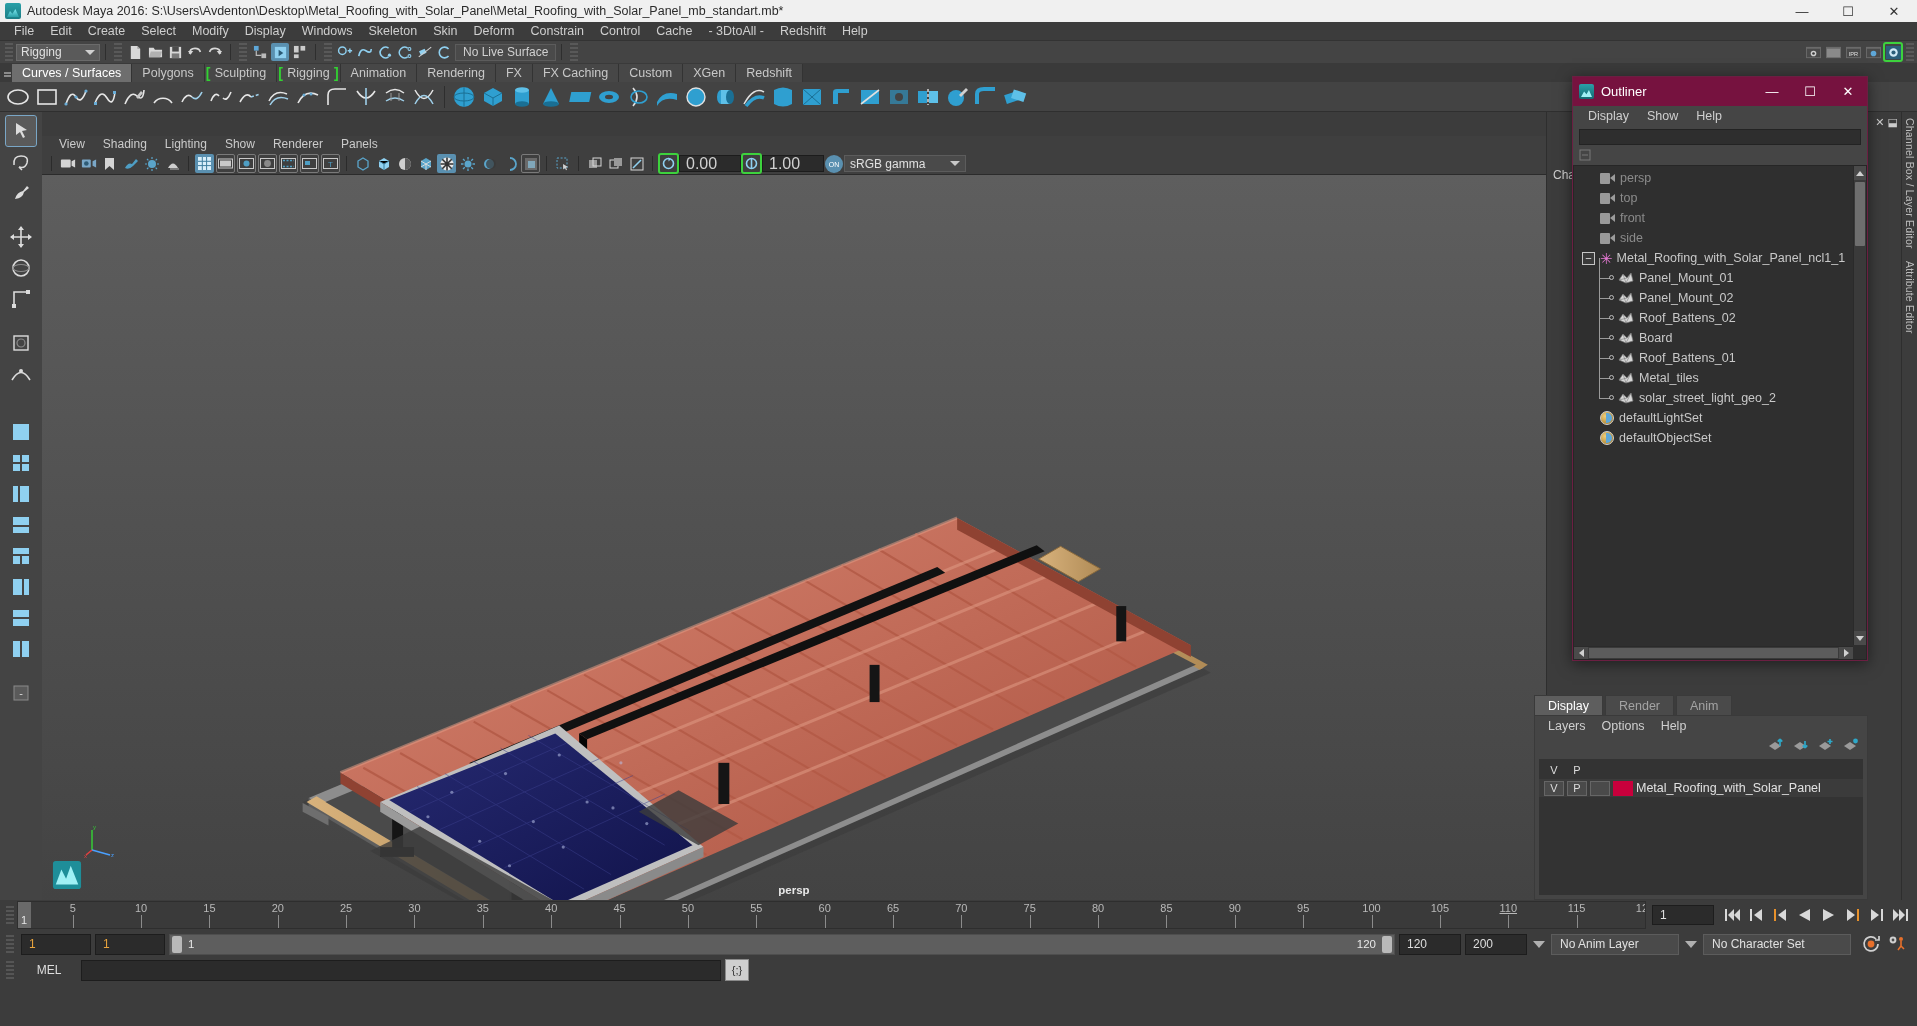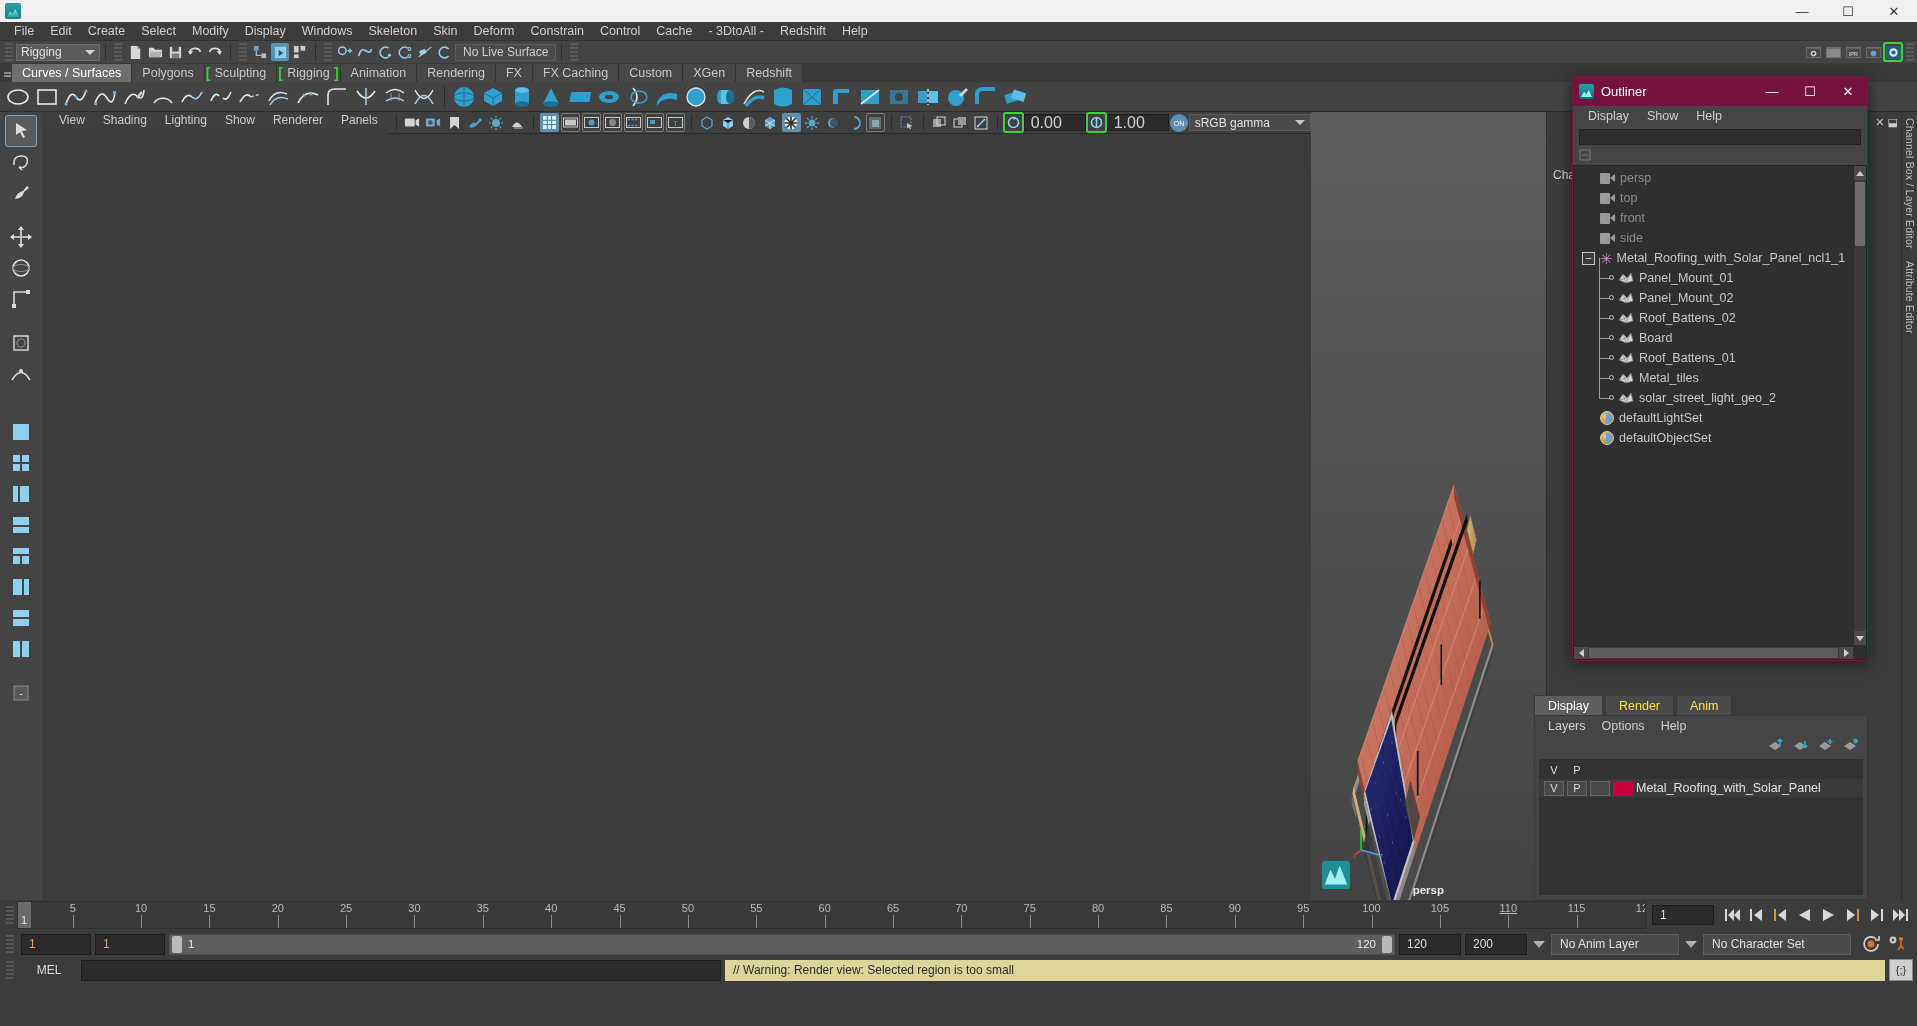--- a/index.html
+++ b/index.html
@@ -198,6 +198,7 @@
 
   <div class="titlebar">
     <div class="tb-icon"></div>
+    <div class="tb-title">Autodesk Maya 2016: S:\Users\Avdenton\Desktop\Metal_Roofing_with_Solar_Panel\Metal_Roofing_with_Solar_Panel_mb_standart.mb*</div>
     <div class="tb-spacer"></div>
     <div class="tb-btn">—</div>
     <div class="tb-btn">☐</div>

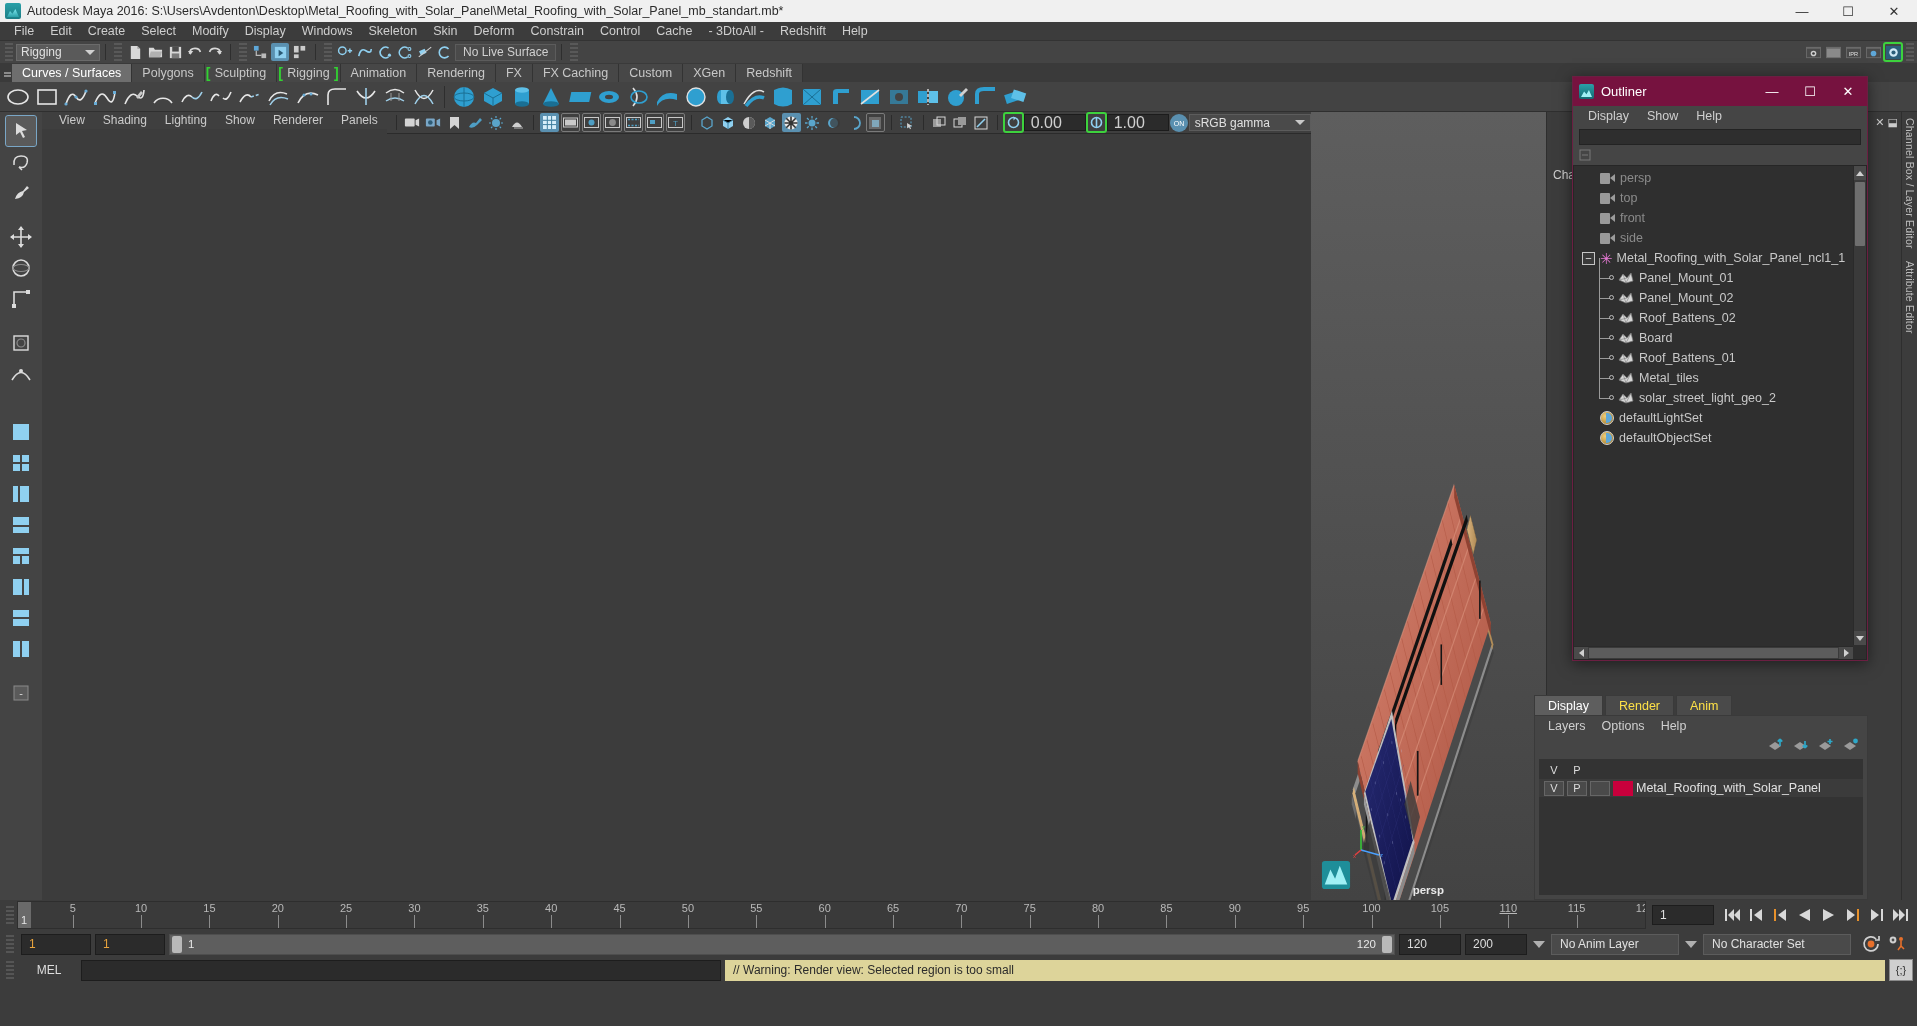--- a/index.html
+++ b/index.html
@@ -61,7 +61,7 @@
   .lsep{ height:12px; }
   .lsep2{ height:26px; }
 
-  .centercol{ flex:1; display:flex; min-width:0; position:relative;}
+  .centercol{ flex:1; display:flex; flex-direction:column; min-width:0; position:relative;margin-top:24px;}
 
   
   .vpmenu{ height:17px; background:#3f3f3f; display:flex; align-items:center; padding-left:8px; flex:0 0 17px;}

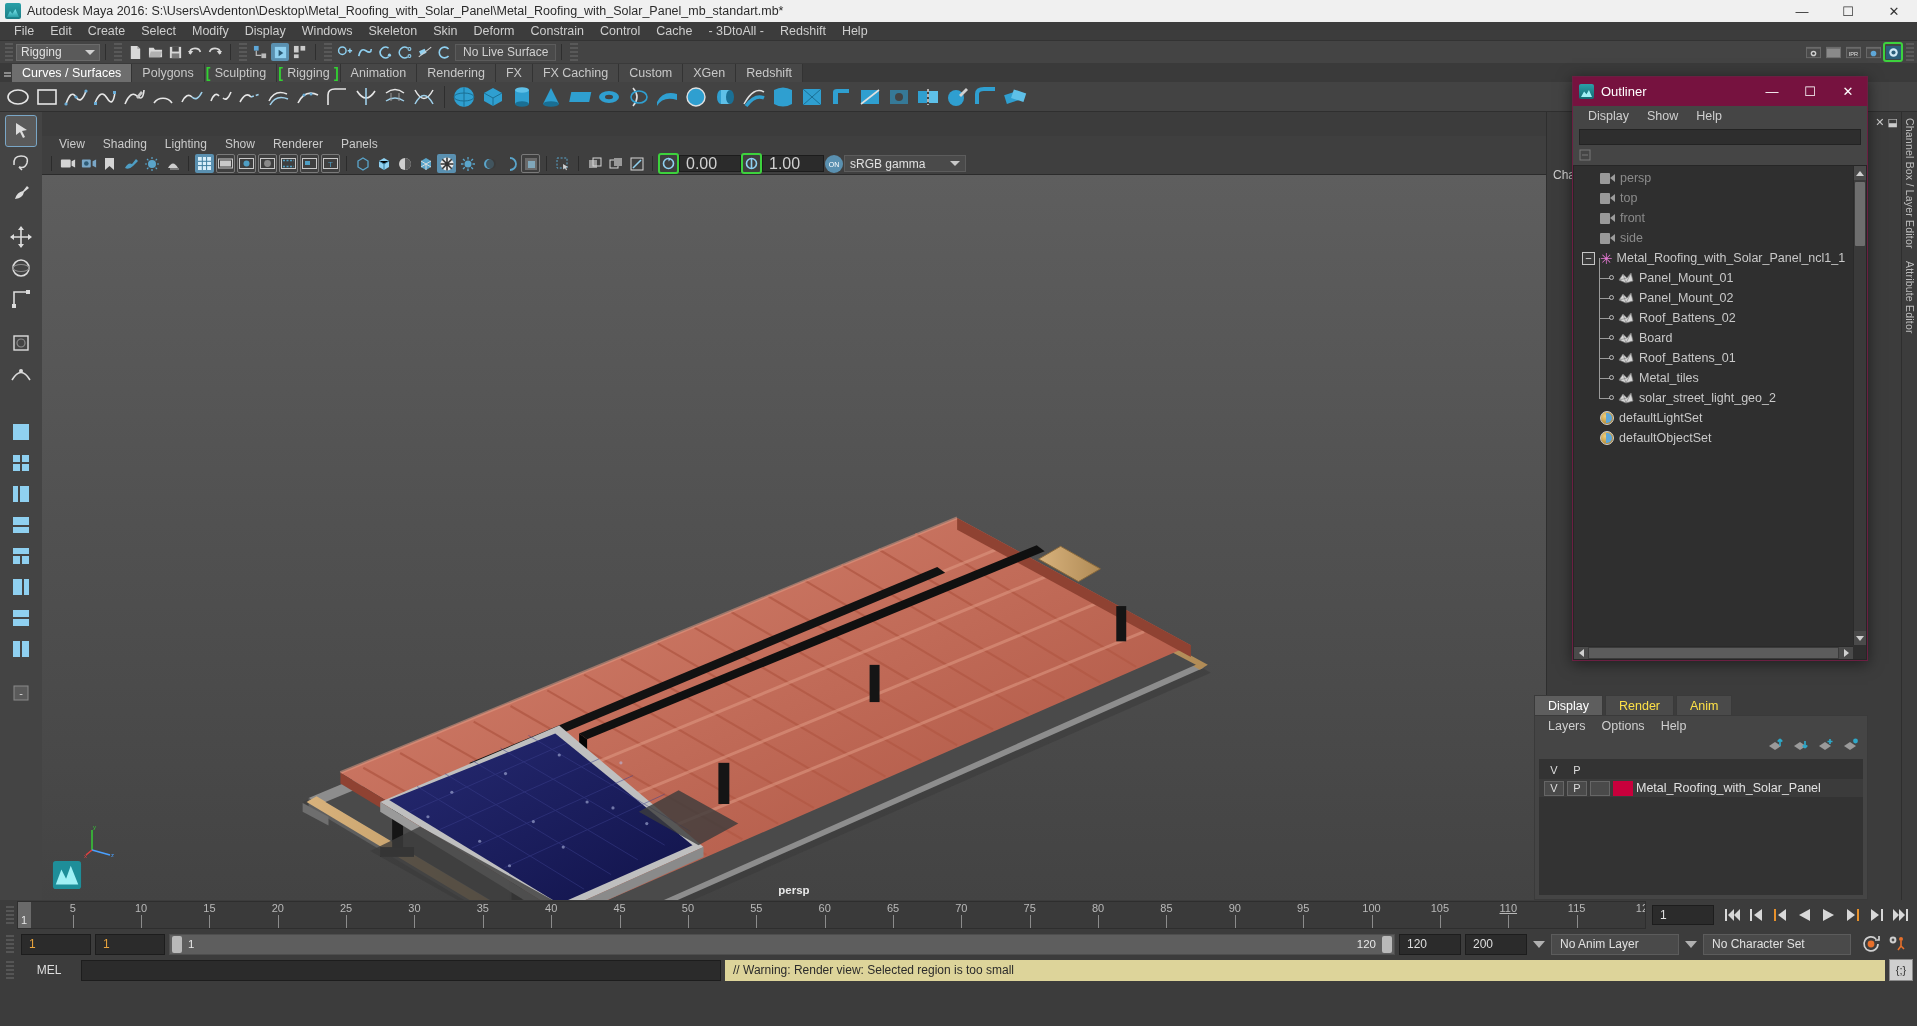--- a/index.html
+++ b/index.html
@@ -144,7 +144,7 @@
   
   .layered{ position:absolute; left:1534px; top:694px; width:334px; bottom:126px; z-index:30; display:flex; flex-direction:column;}
   .le-tabs{ height:21px; display:flex; align-items:flex-end; flex:0 0 21px;}
-  .le-tab{ height:20px; padding:0 13px; font-size:12.5px; color:#fde047; background:#4a4a4a; display:flex;align-items:center;
+  .le-tab{ height:20px; padding:0 13px; font-size:12.5px; color:#a3a3a3; background:#4a4a4a; display:flex;align-items:center;
      margin-right:2px; border:1px solid #3a3a3a; border-bottom:none;}
   .le-tab.active{ background:#5e5e5e; color:#fff;}
   .le-panel{ flex:1; background:#454545; border:1px solid #3a3a3a; display:flex; flex-direction:column;}

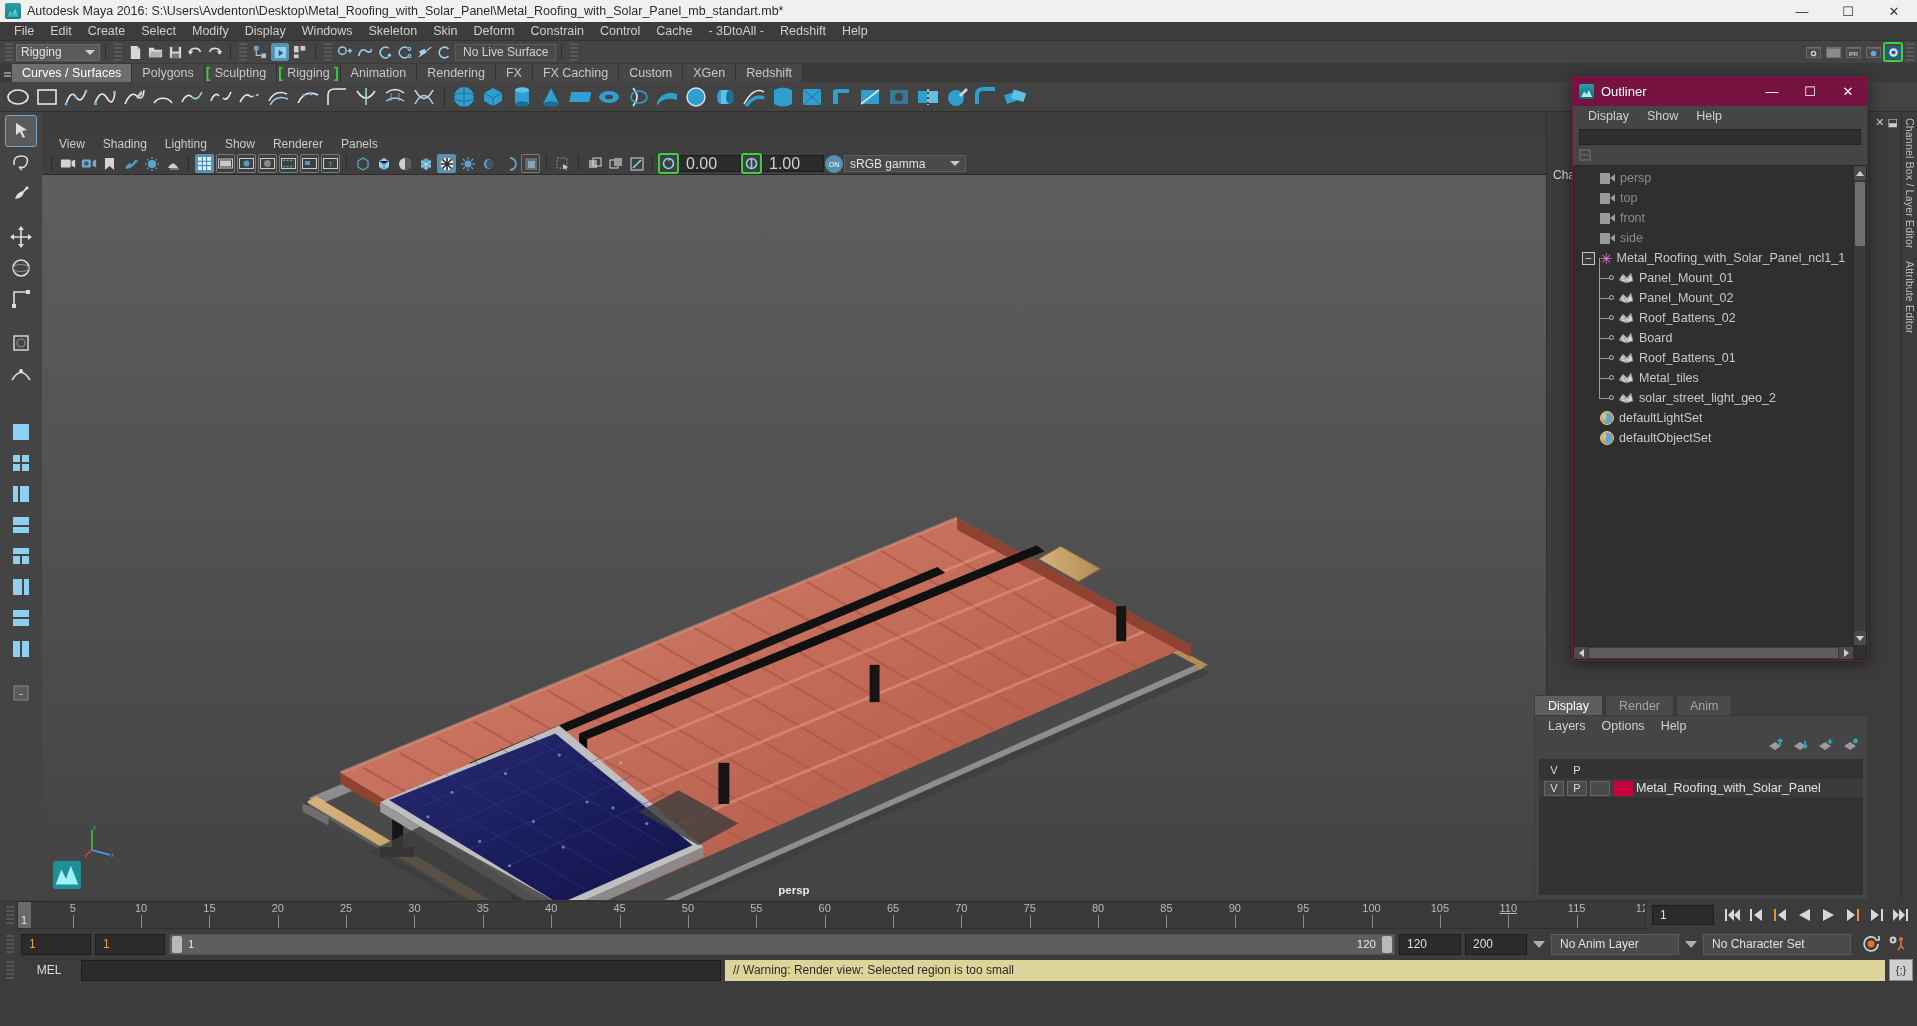--- a/index.html
+++ b/index.html
@@ -1260,7 +1260,6 @@
       <div class="grip"></div>
       <div class="melbtn">MEL</div>
       <div class="cmdin"></div>
-      <div class="msgline">// Warning: Render view: Selected region is too small</div>
       <div class="scriptbtn">{;}</div>
     </div>
 

